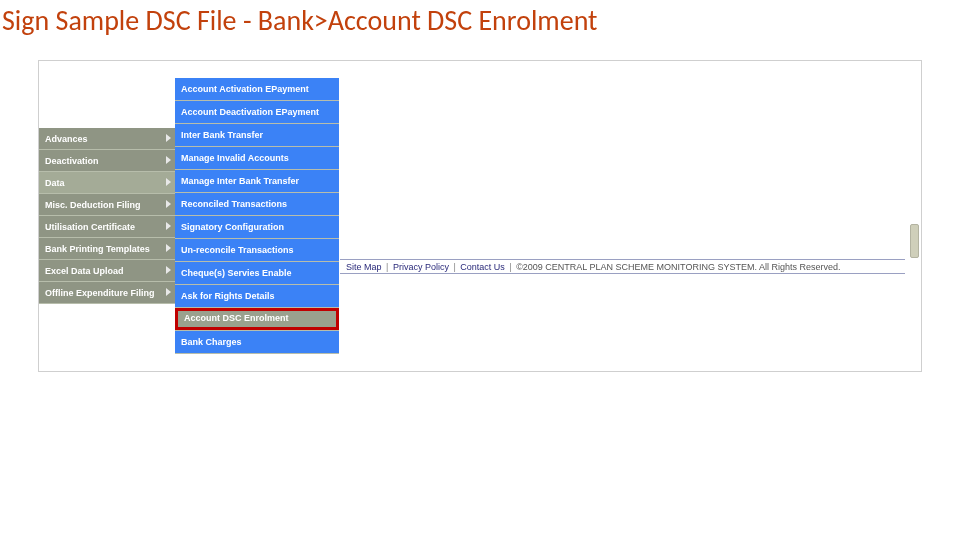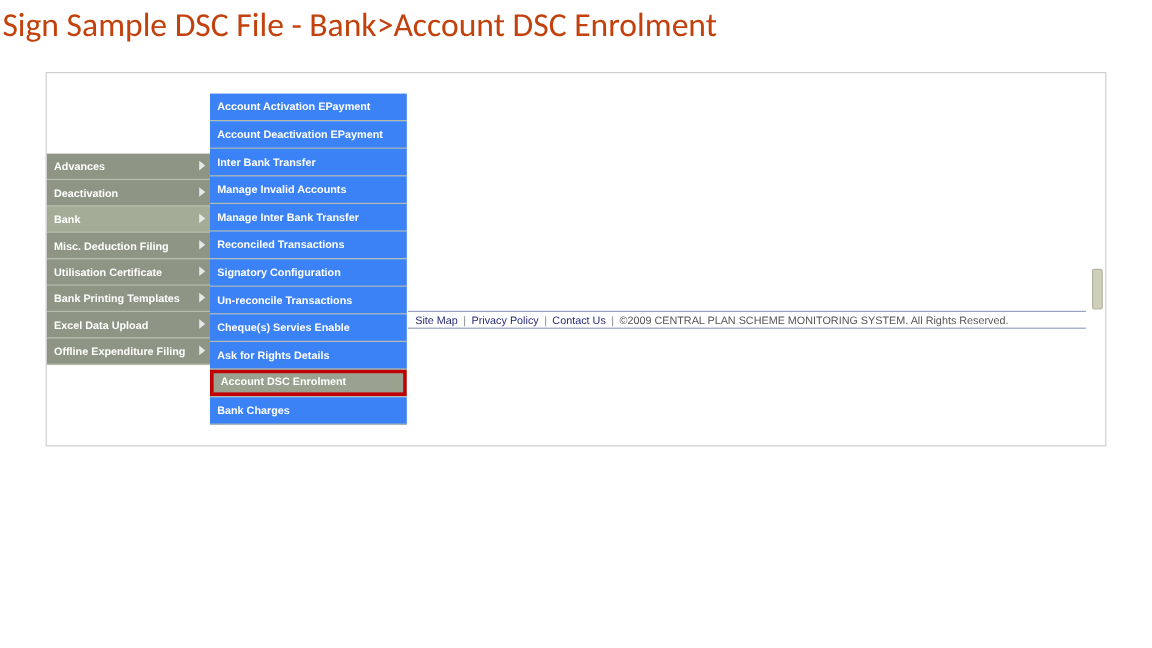--- a/index.html
+++ b/index.html
@@ -148,7 +148,7 @@
         <span class="arrow"></span>
       </div>
       <div class="menu-item selected">
-        <span>Bank</span>
+        <span>Data</span>
         <span class="arrow"></span>
       </div>
       <div class="menu-item">

